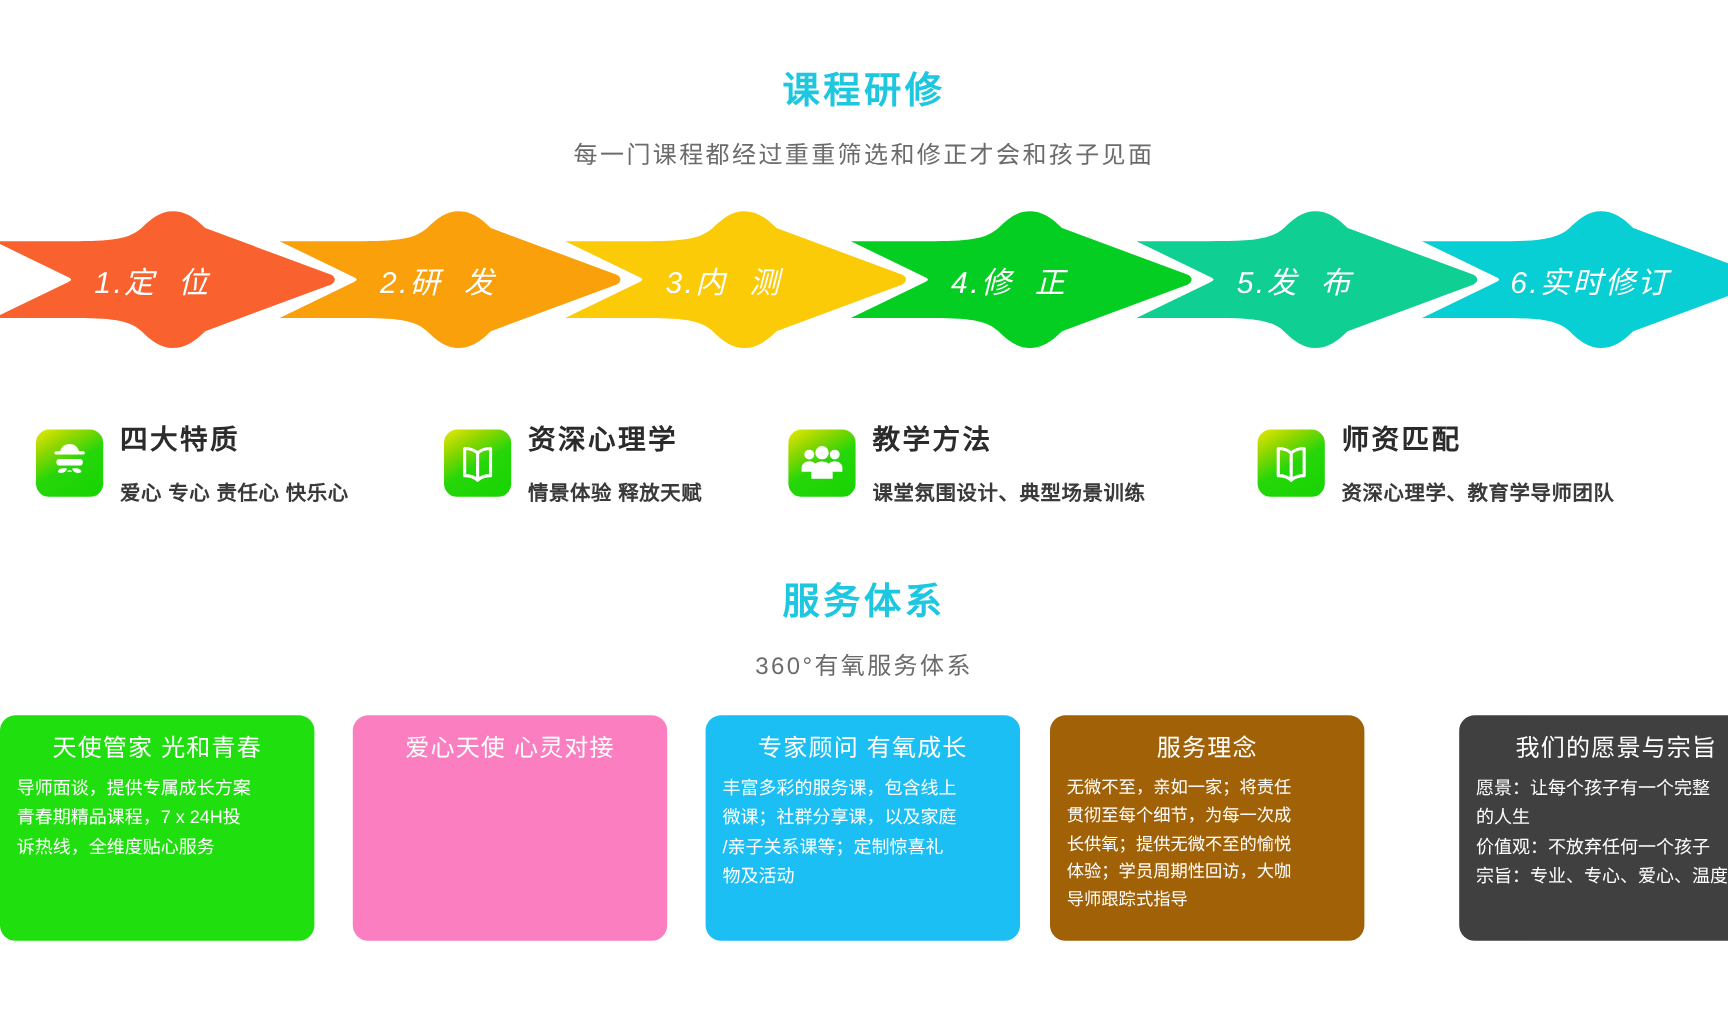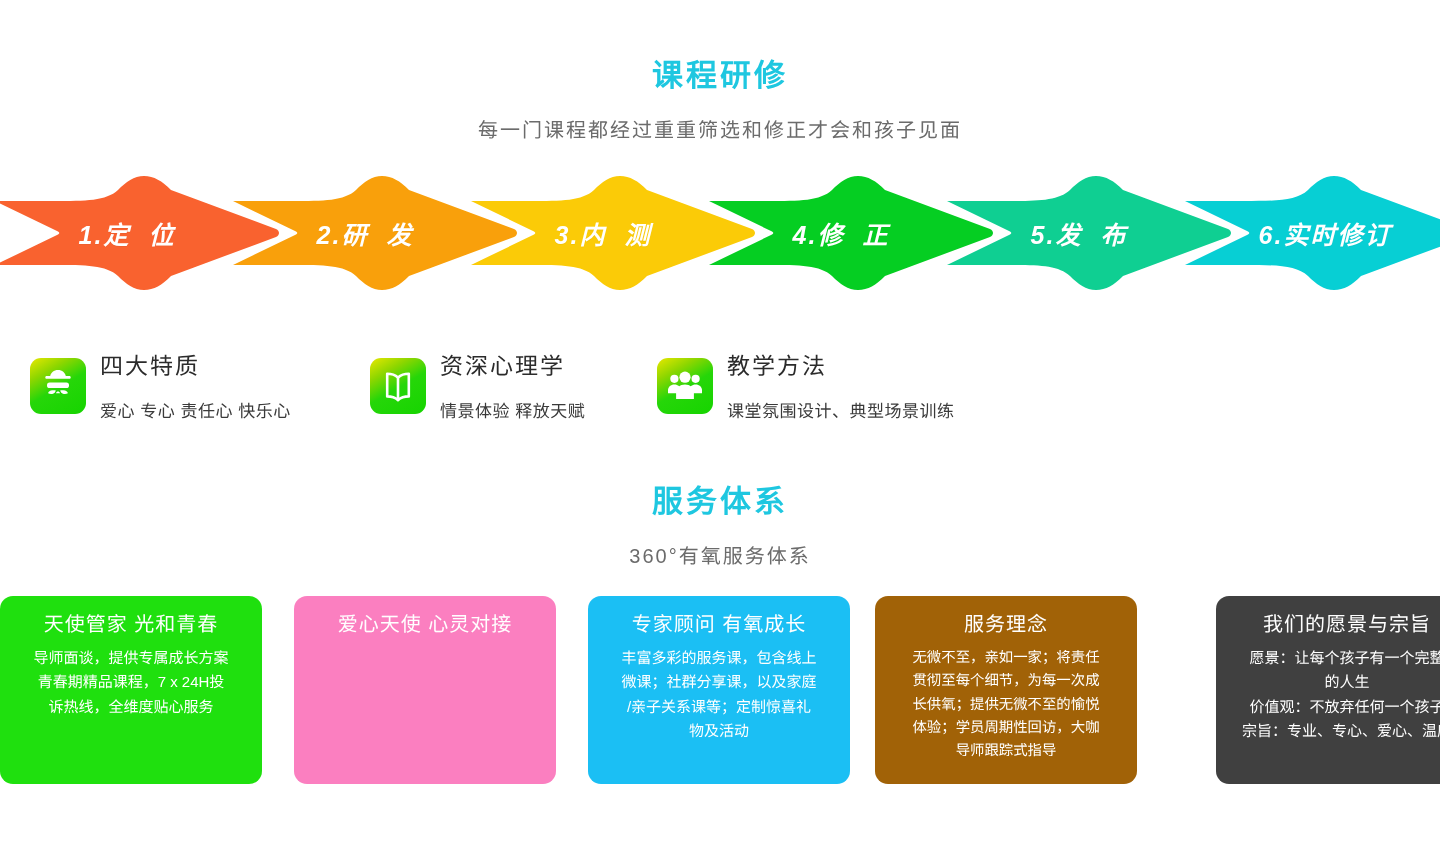--- a/index.html
+++ b/index.html
@@ -56,7 +56,7 @@
     z-index: 2;
     color: #ffffff;
     font-size: 25px;
-    font-weight: bold;
+    font-weight: normal;
     font-style: italic;
     letter-spacing: 2px;
     white-space: nowrap;

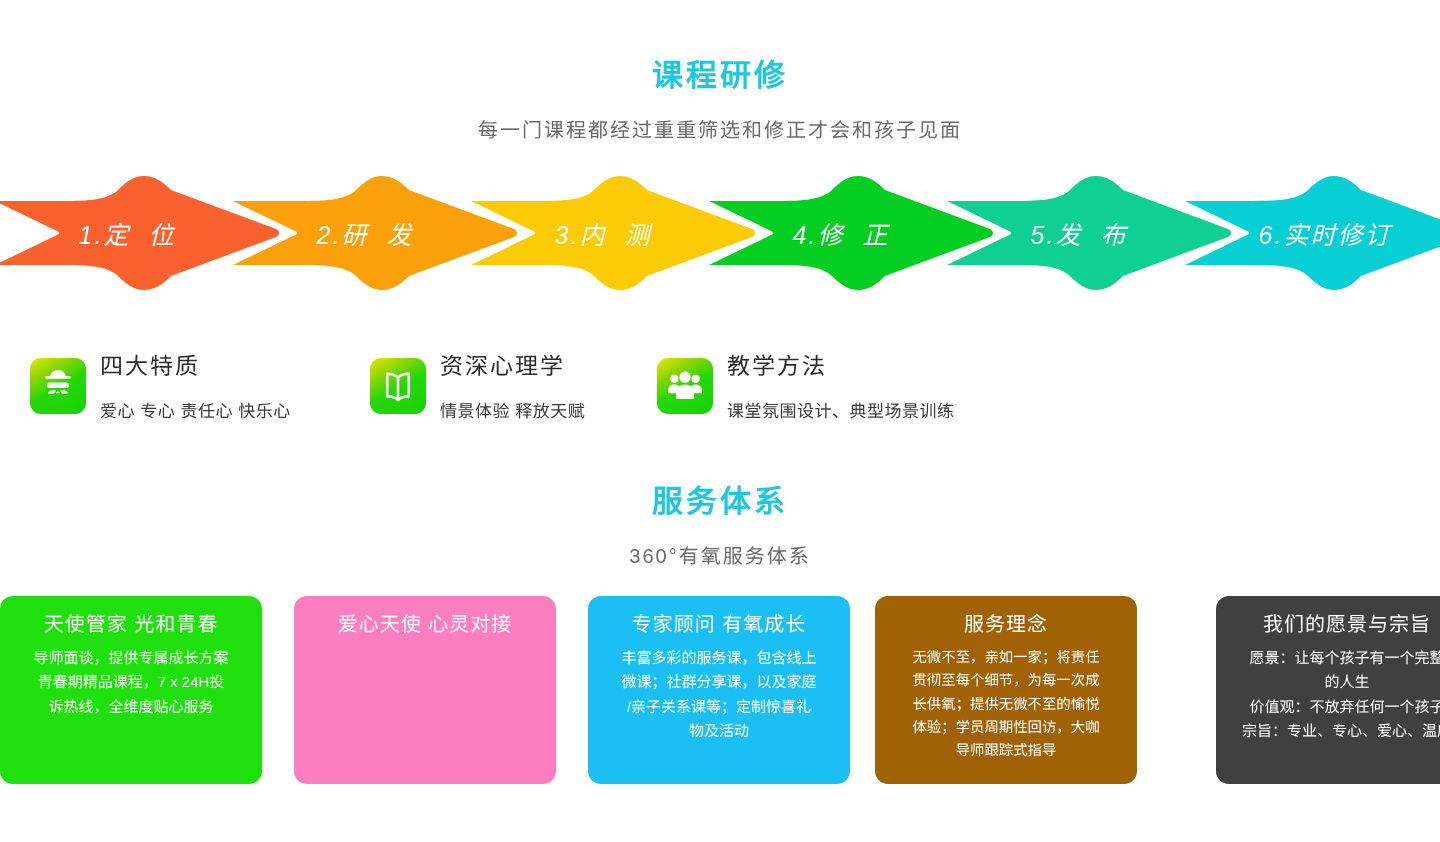--- a/index.html
+++ b/index.html
@@ -72,6 +72,7 @@
     left: 0;
     width: 1440px;
     height: 84px;
+    font-weight: bold;
   }
   .feature {
     position: absolute;

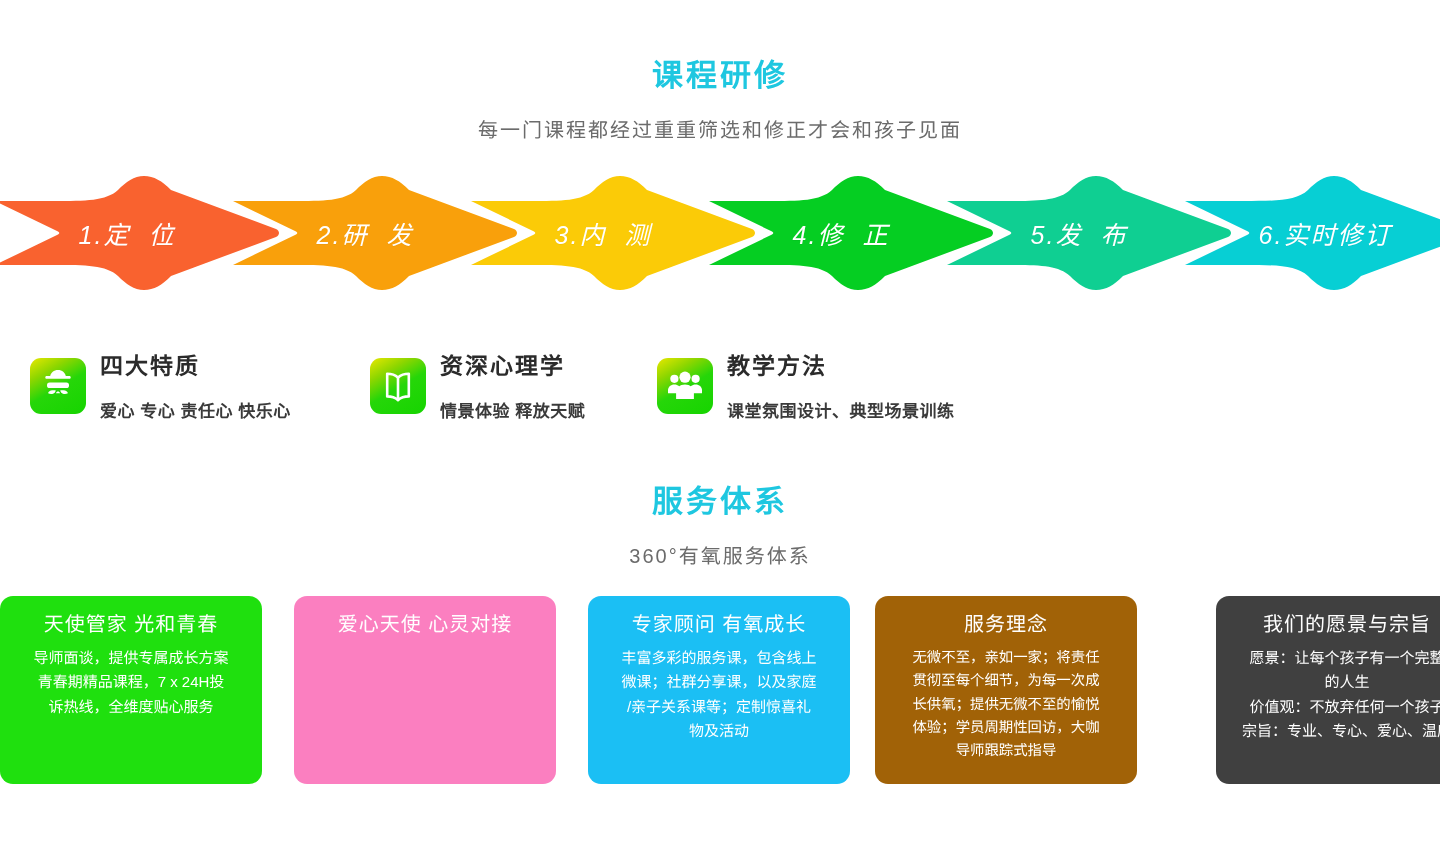--- a/index.html
+++ b/index.html
@@ -332,6 +332,21 @@
           <div class="feature-desc">课堂氛围设计、典型场景训练</div>
         </div>
       </div>
+      <div class="feature" style="left: 1048px;">
+        <div class="feature-icon">
+          <svg width="40" height="40" viewBox="0 0 40 40">
+      <g fill="none" stroke="#ffffff" stroke-width="2.6" stroke-linejoin="round" stroke-linecap="round">
+        <path d="M20 11.5 C17 8.8 13.6 7.8 9.2 7.8 L9.2 30.4 C13.6 30.4 17 31.4 20 34"></path>
+        <path d="M20 11.5 C23 8.8 26.4 7.8 30.8 7.8 L30.8 30.4 C26.4 30.4 23 31.4 20 34"></path>
+        <path d="M20 11.8 L20 33.6"></path>
+      </g>
+    </svg>
+        </div>
+        <div class="feature-text">
+          <div class="feature-title">师资匹配</div>
+          <div class="feature-desc">资深心理学、教育学导师团队</div>
+        </div>
+      </div>
     </div>
 
   <div class="section-head" id="head-service">

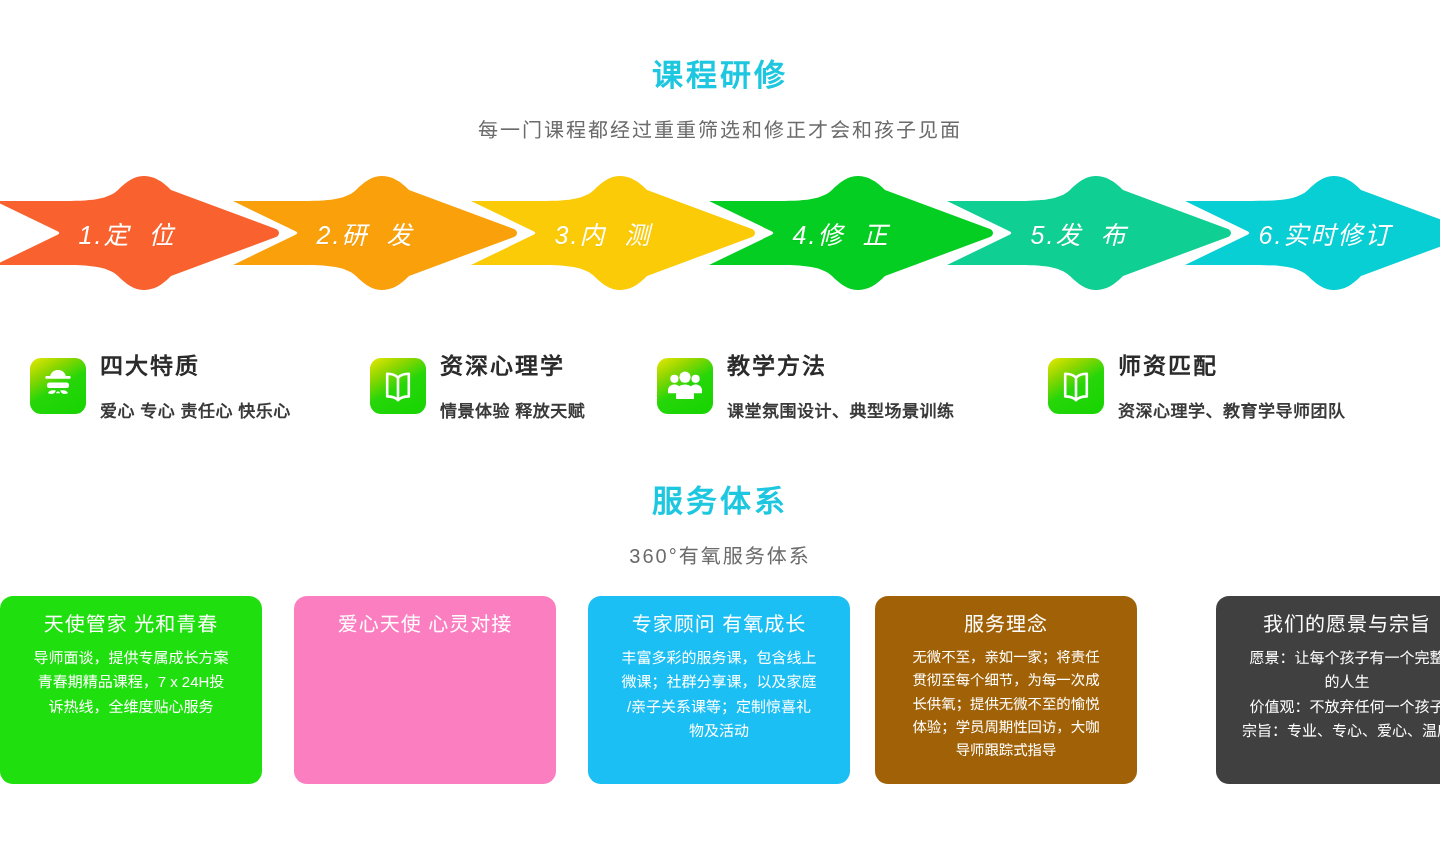--- a/index.html
+++ b/index.html
@@ -139,7 +139,6 @@
     line-height: 1.62;
     letter-spacing: 0px;
     white-space: pre-line;
-    text-align: center;
   }
   .card.narrow .card-body { font-size: 14.4px; }
 </style>

